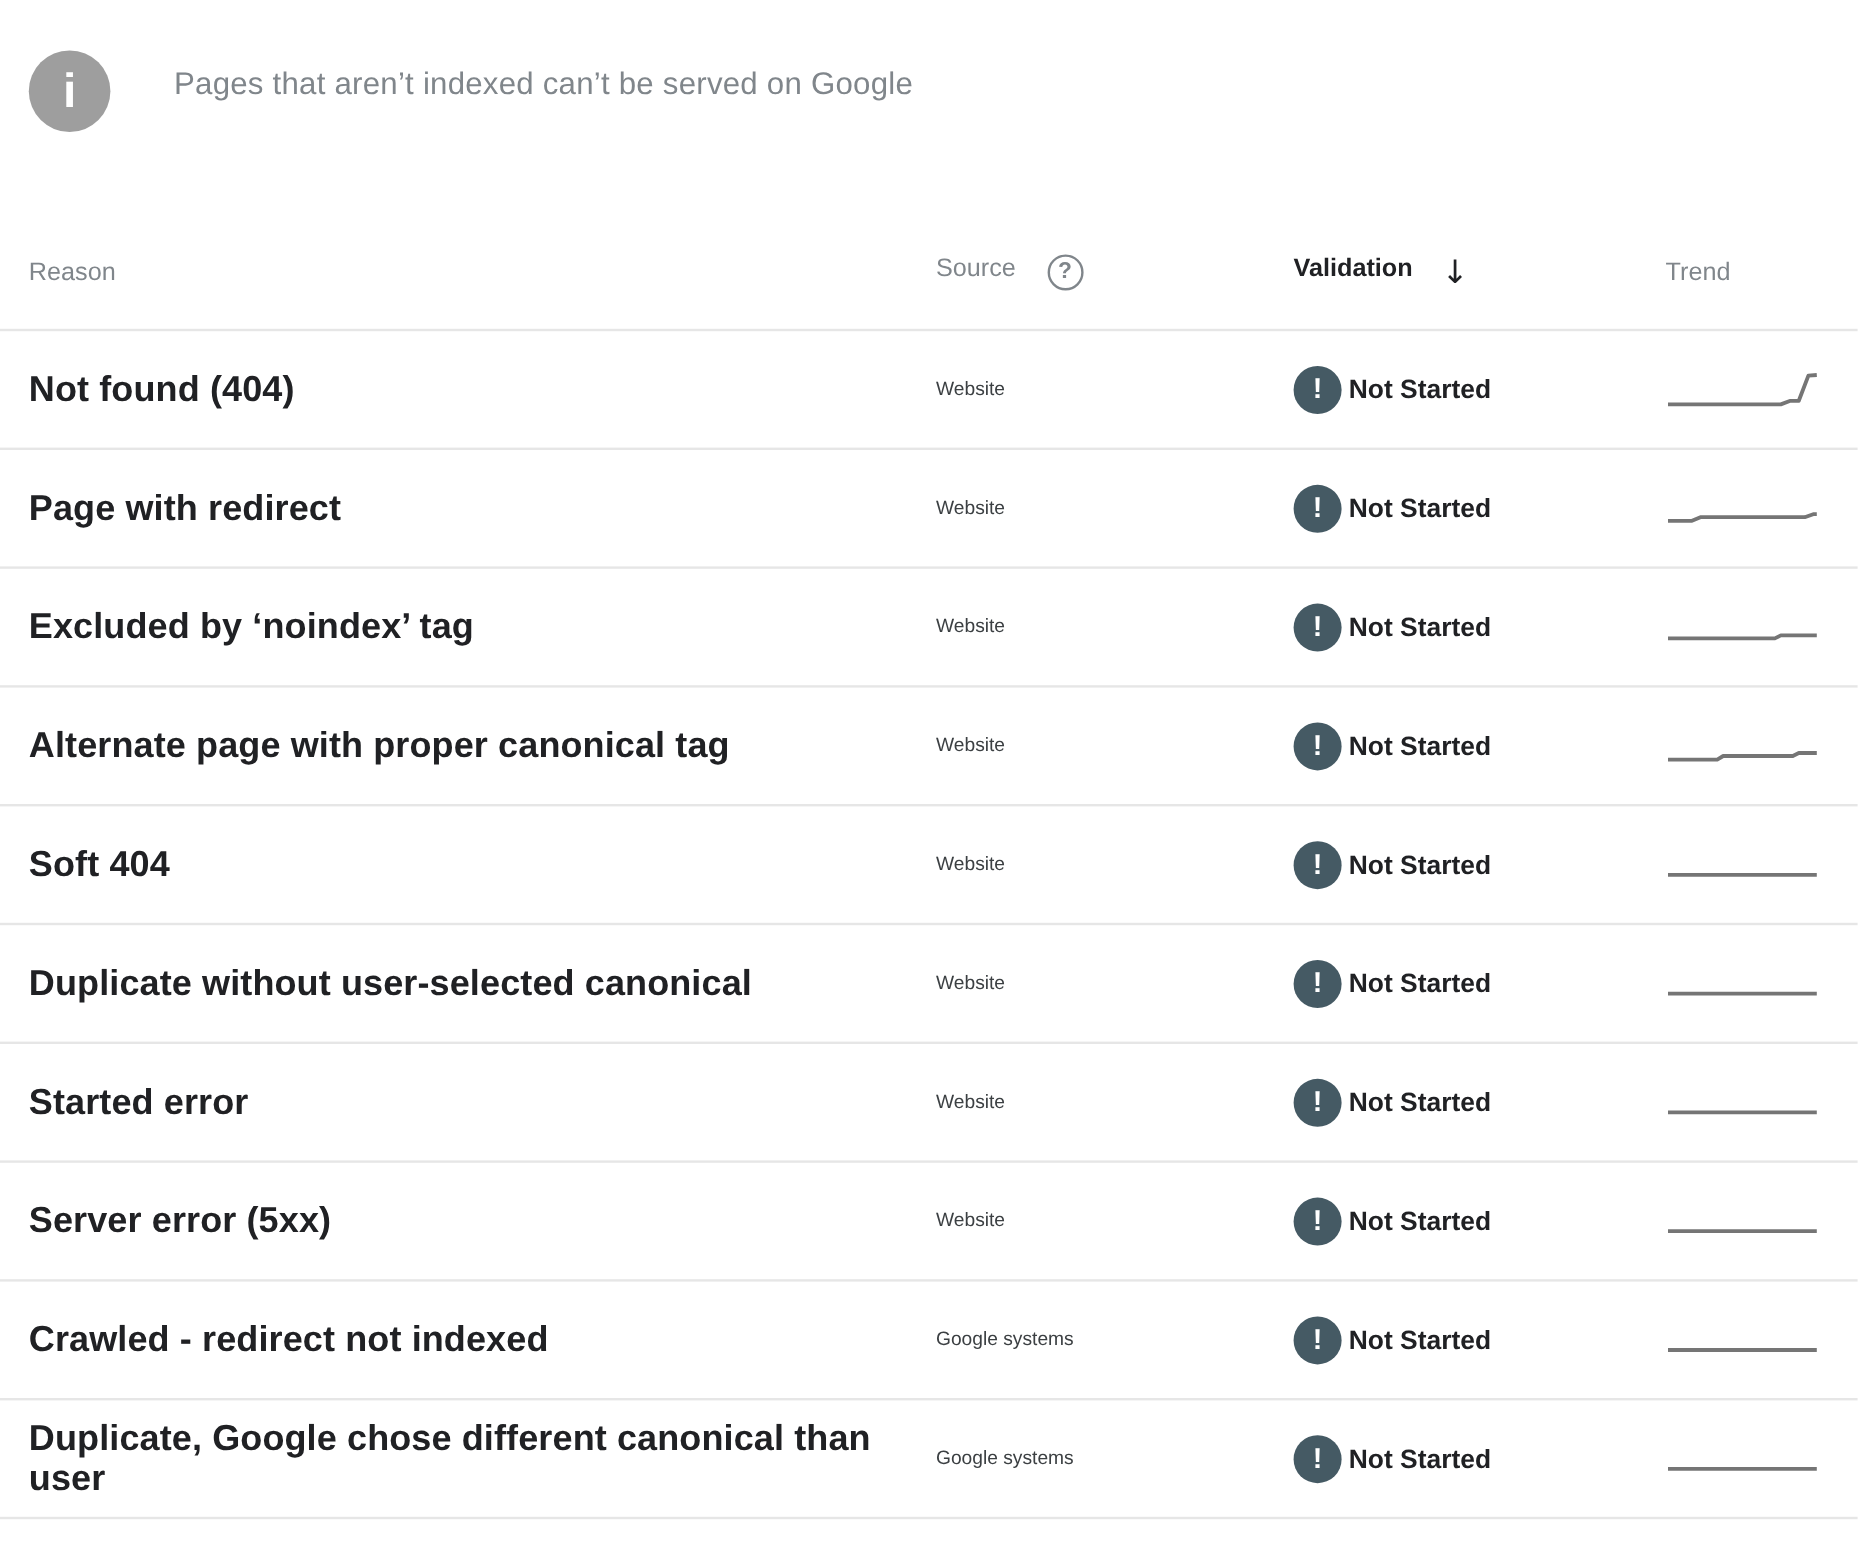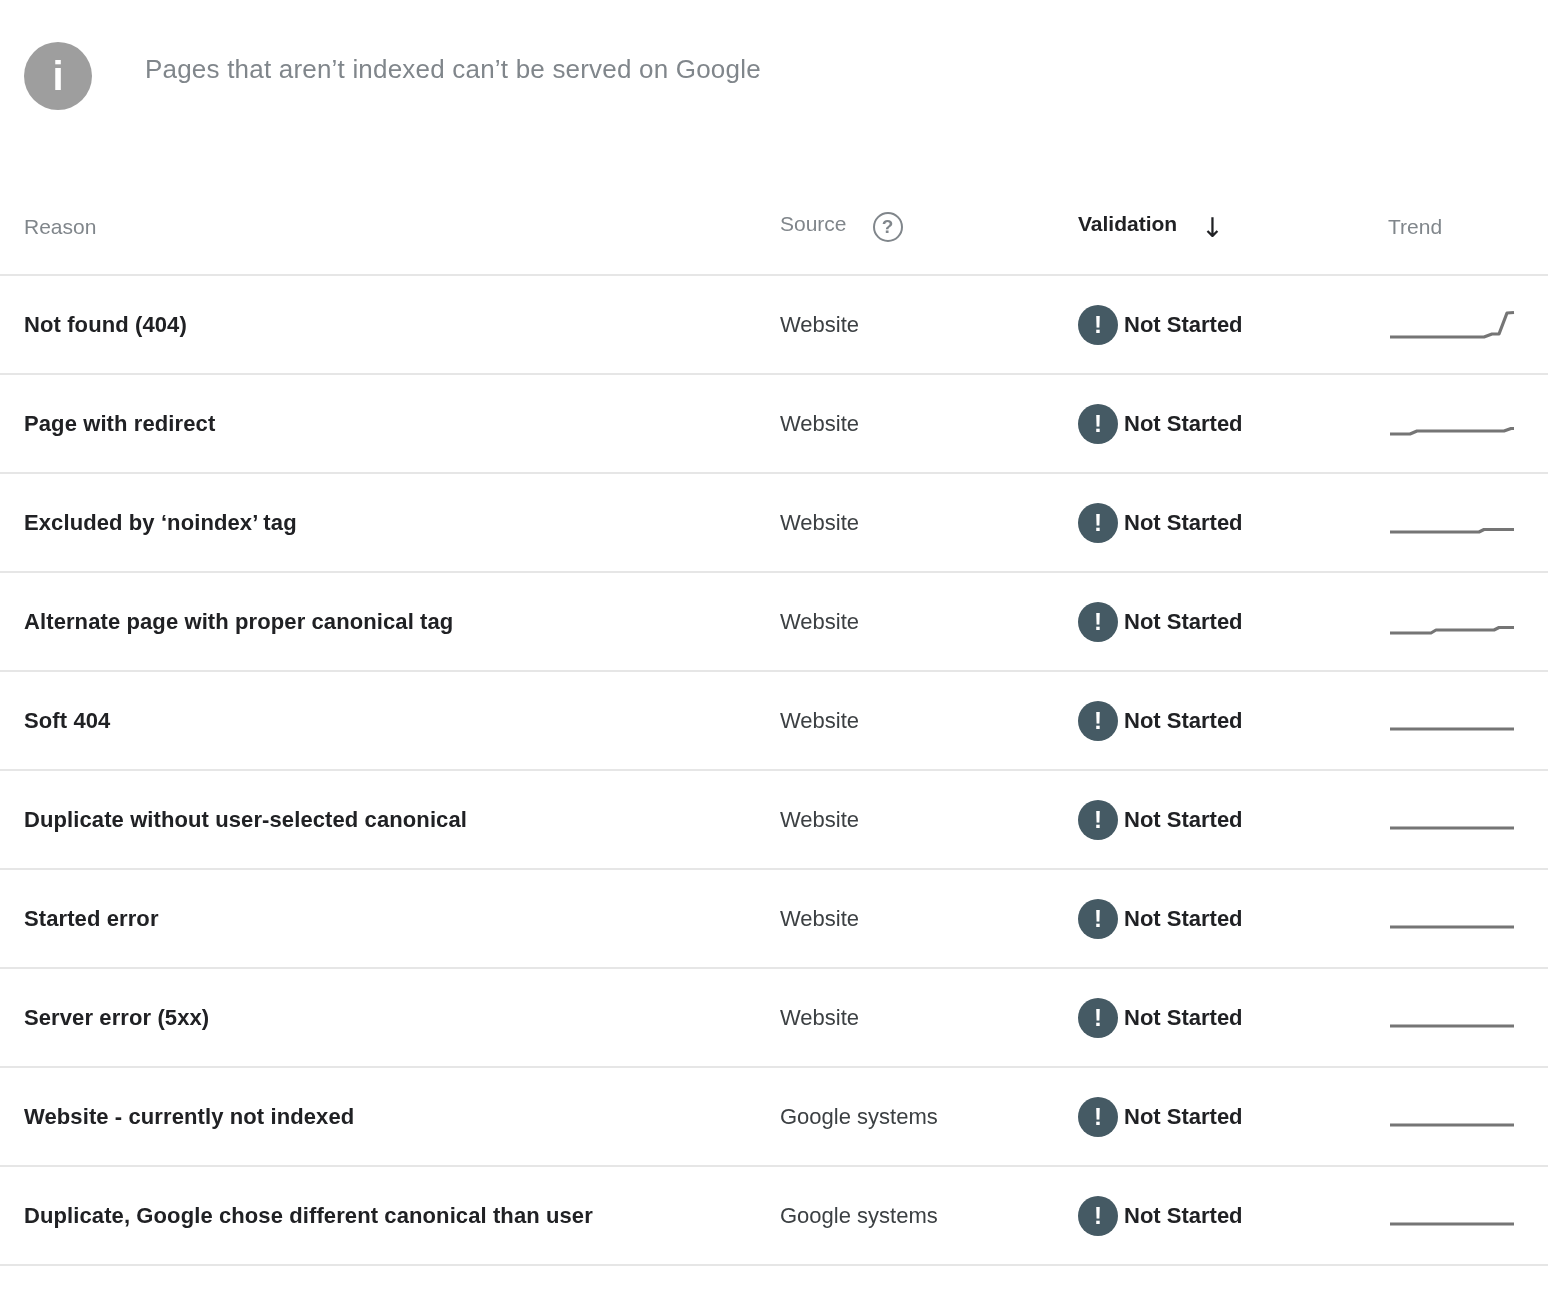--- a/index.html
+++ b/index.html
@@ -98,7 +98,7 @@
   }
   .cell-reason {
     padding-left: 24px;
-    font-size: 22px;
+    font-size: 30px;
     font-weight: 700;
     color: var(--row-text);
     letter-spacing: 0.1px;

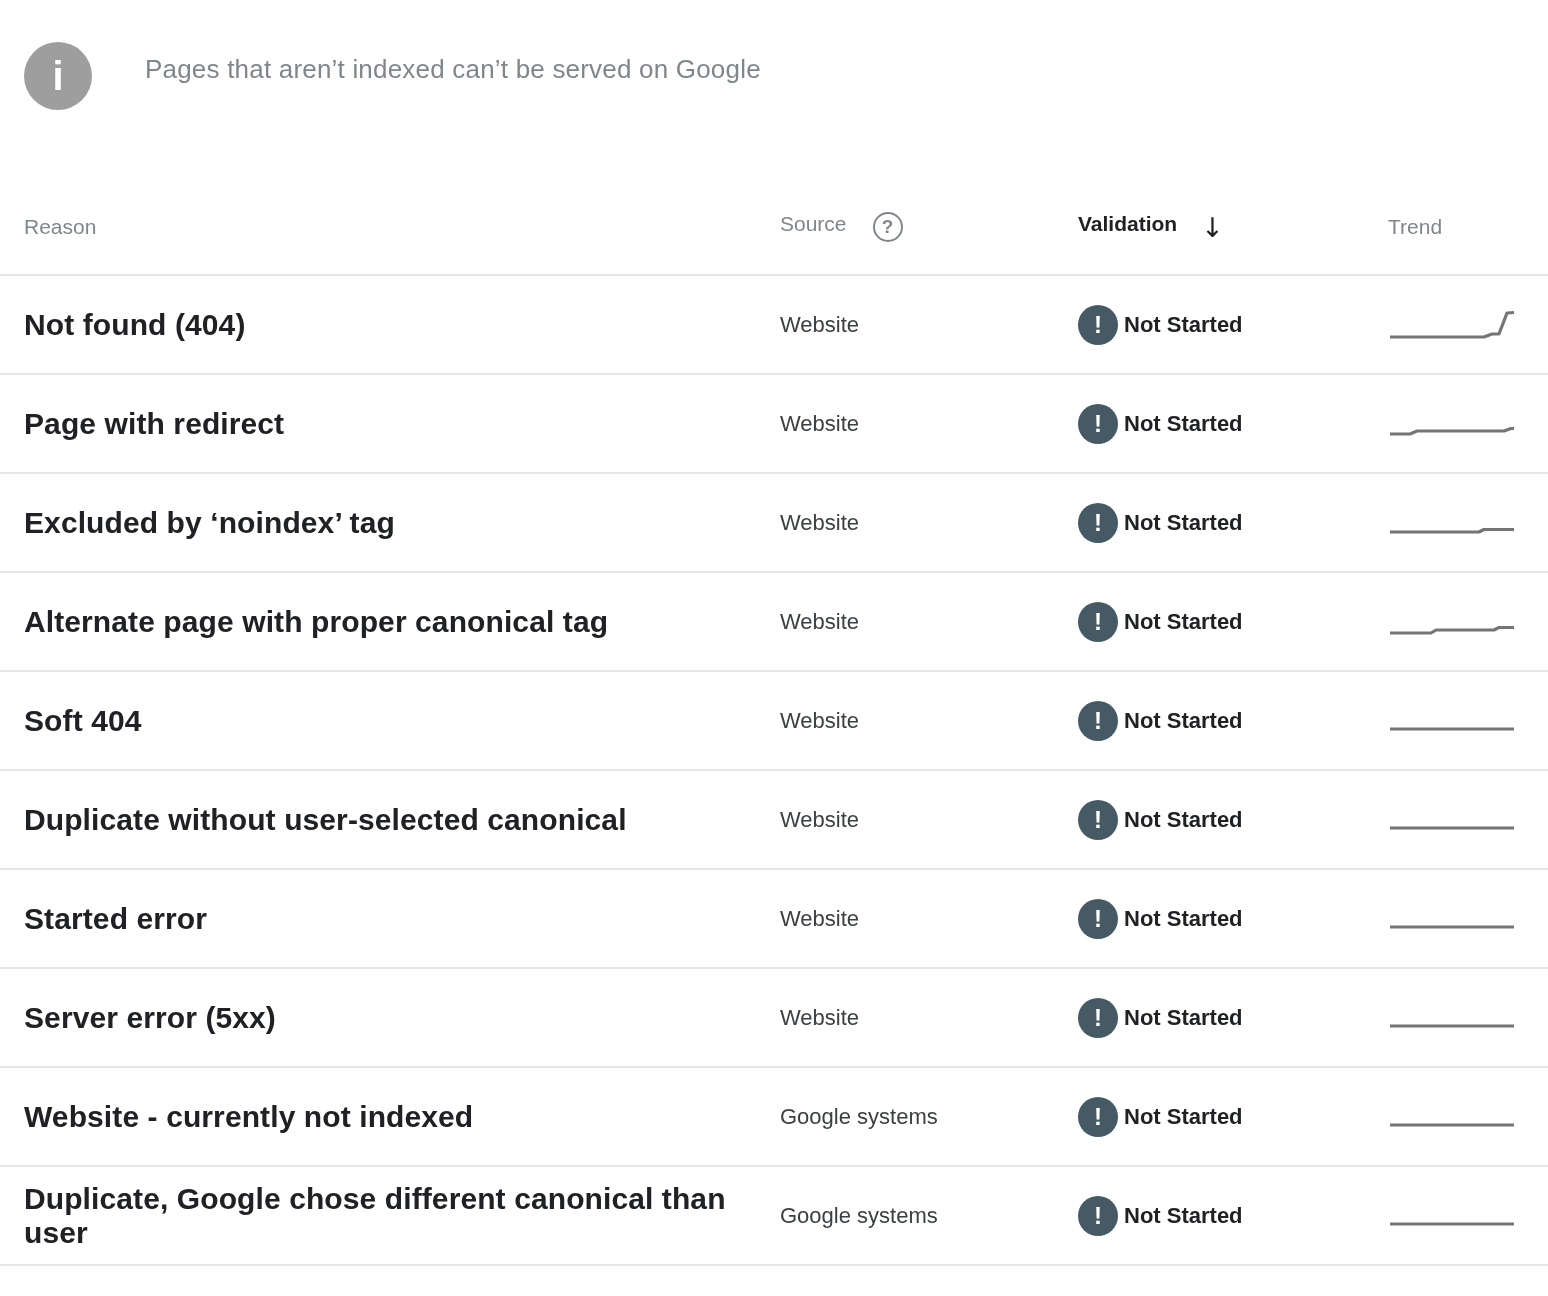--- a/index.html
+++ b/index.html
@@ -104,7 +104,7 @@
     letter-spacing: 0.1px;
   }
   .cell-source {
-    font-size: 22px;
+    font-size: 16px;
     font-weight: 400;
     color: var(--source-text);
   }

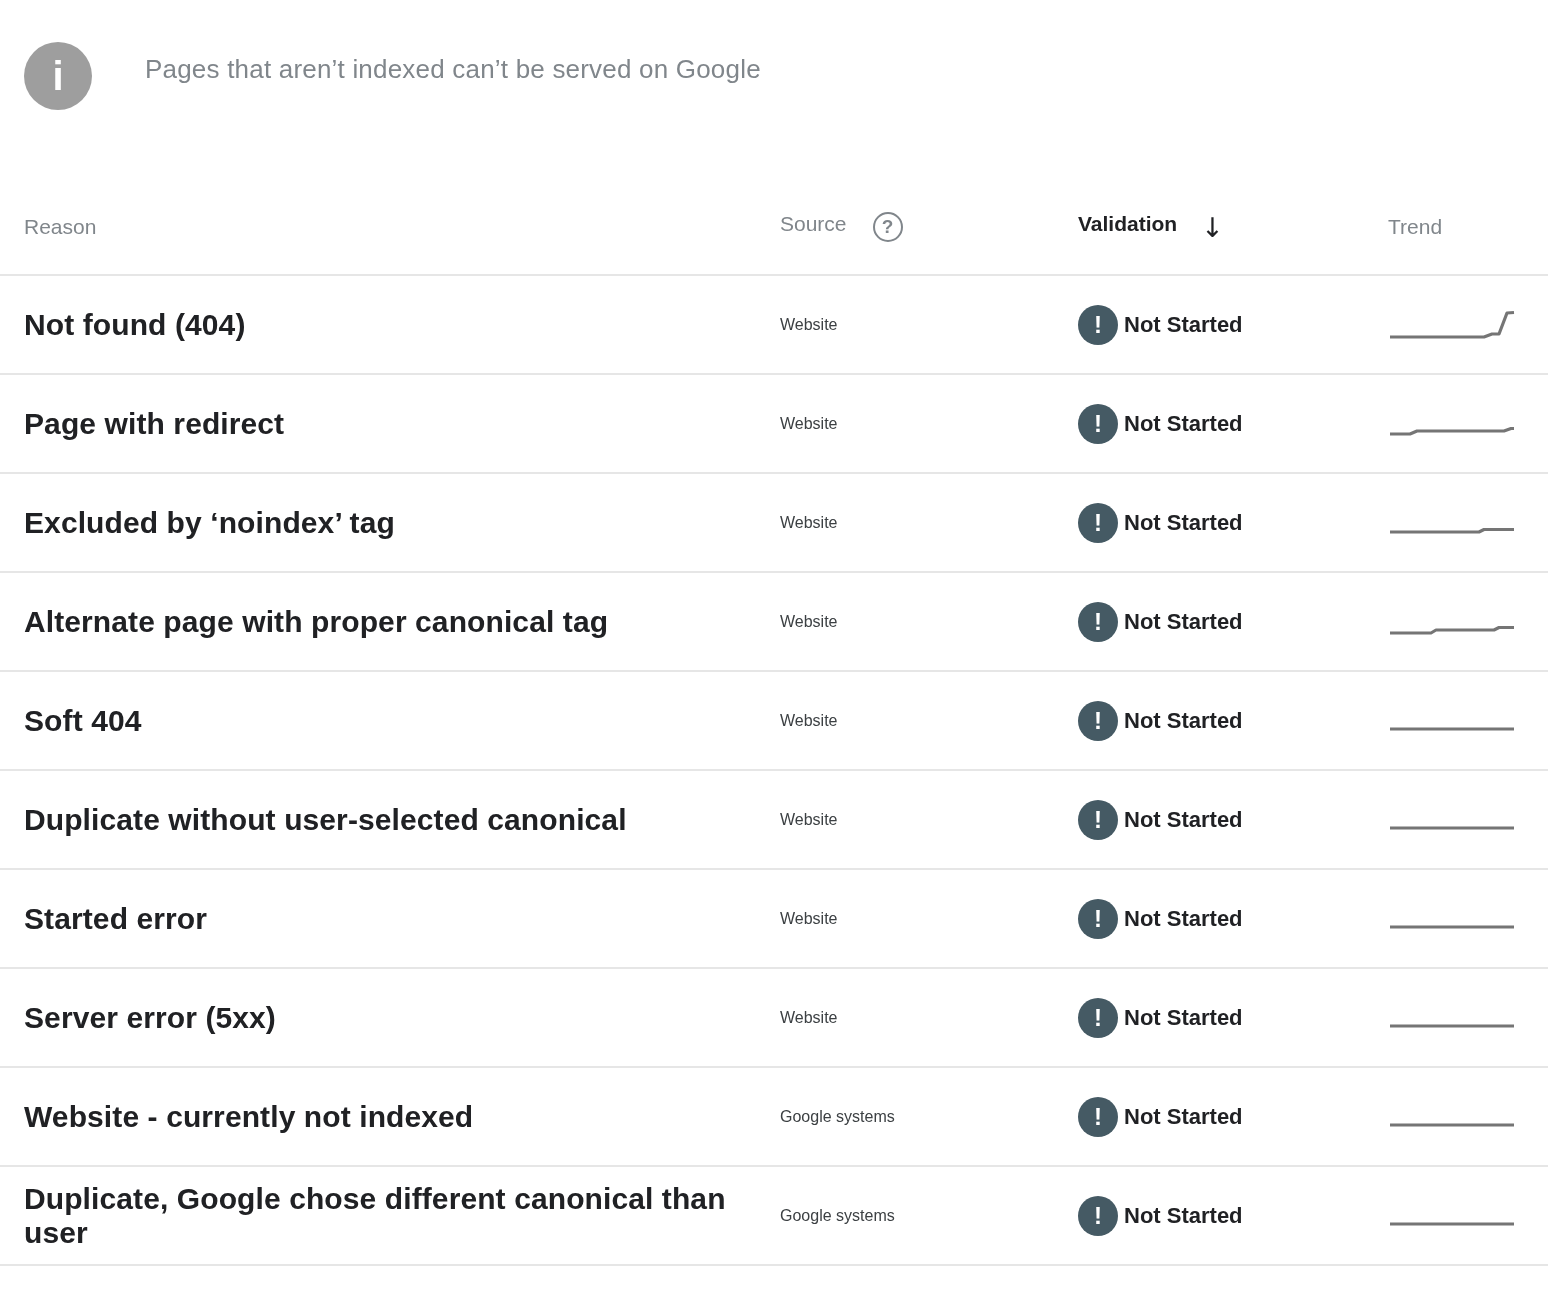--- a/index.html
+++ b/index.html
@@ -297,7 +297,7 @@
     </div>
 
     <div class="grid-row table-row">
-      <div class="cell-reason">Website - currently not indexed</div>
+      <div class="cell-reason">Crawled - redirect not indexed</div>
       <div class="cell-source">Google systems</div>
       <div class="cell-validation">
         <span class="badge-circle">

